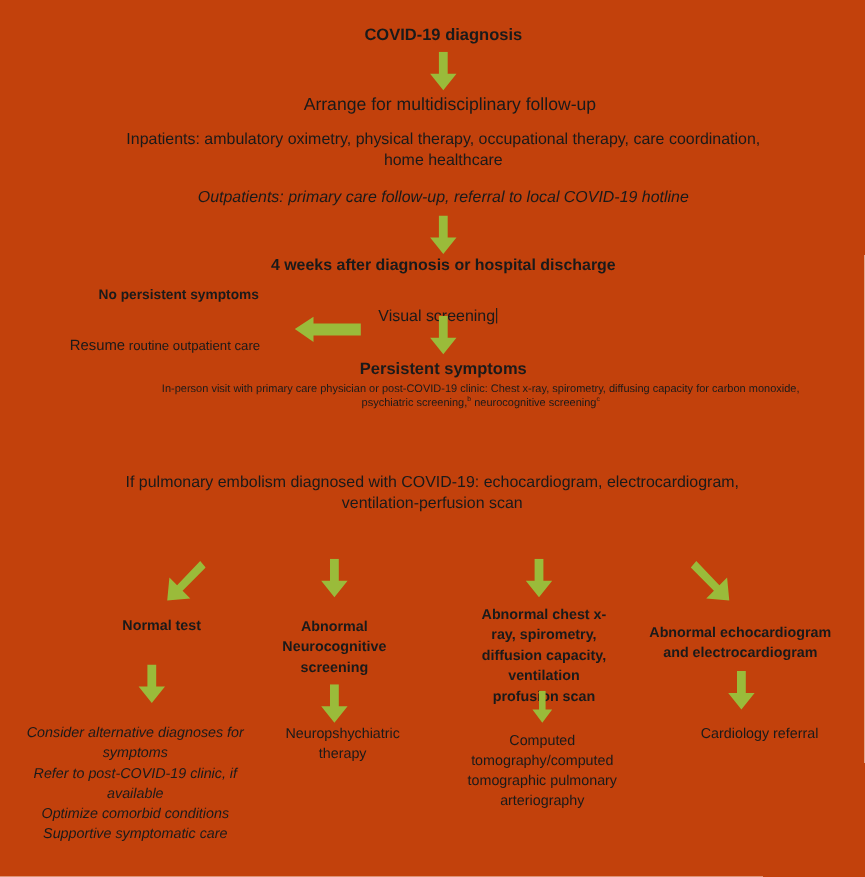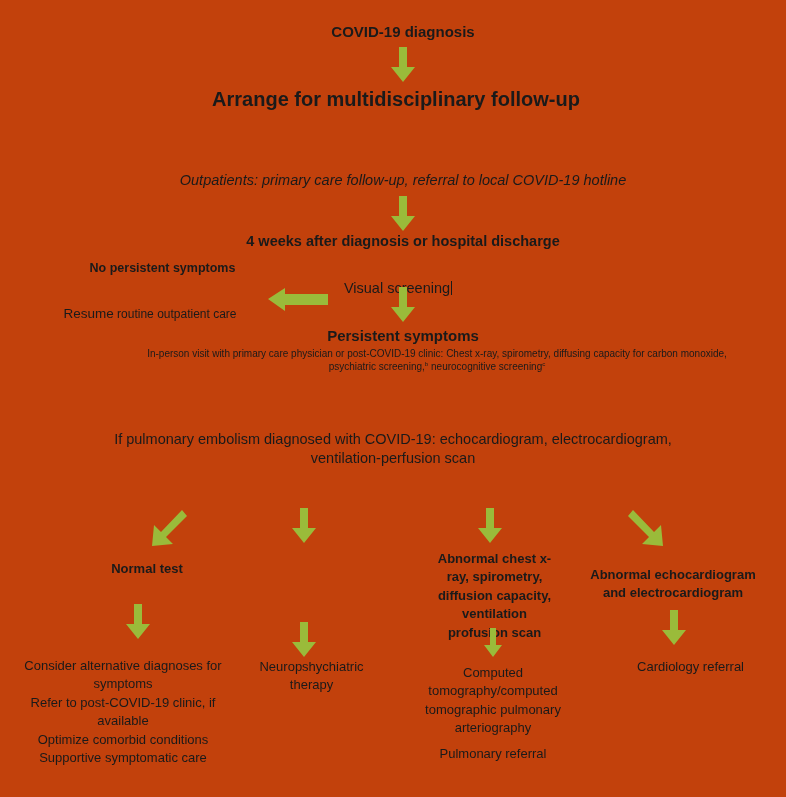--- a/index.html
+++ b/index.html
@@ -57,7 +57,7 @@
     </svg>
   </div>
 
-  <div class="node" style="left:136px; top:86px; width:520px; font-size:20px;font-weight:bold;">Arrange for multidisciplinary follow-up</div>
+  <div class="node" style="left:149px; top:86px; width:520px; font-size:16px;">Arrange for multidisciplinary follow-up</div>
 
 
   <div class="node" style="left:113px; top:171px; width:580px; font-size:14.5px;font-style:italic;">Outpatients: primary care follow-up, referral to local COVID-19 hotline</div>

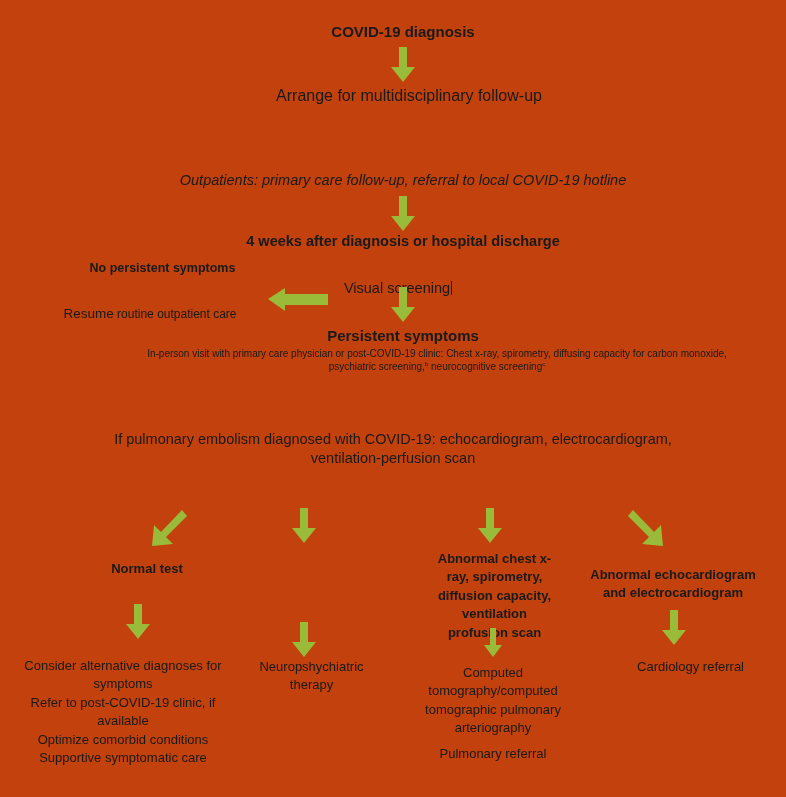--- a/index.html
+++ b/index.html
@@ -59,6 +59,7 @@
 
   <div class="node" style="left:149px; top:86px; width:520px; font-size:16px;">Arrange for multidisciplinary follow-up</div>
 
+  <div class="node" style="left:113px; top:118px; width:580px; font-size:14.5px;">Inpatients: ambulatory oximetry, physical therapy, occupational therapy, care coordination, home healthcare</div>
 
   <div class="node" style="left:113px; top:171px; width:580px; font-size:14.5px;font-style:italic;">Outpatients: primary care follow-up, referral to local COVID-19 hotline</div>
 

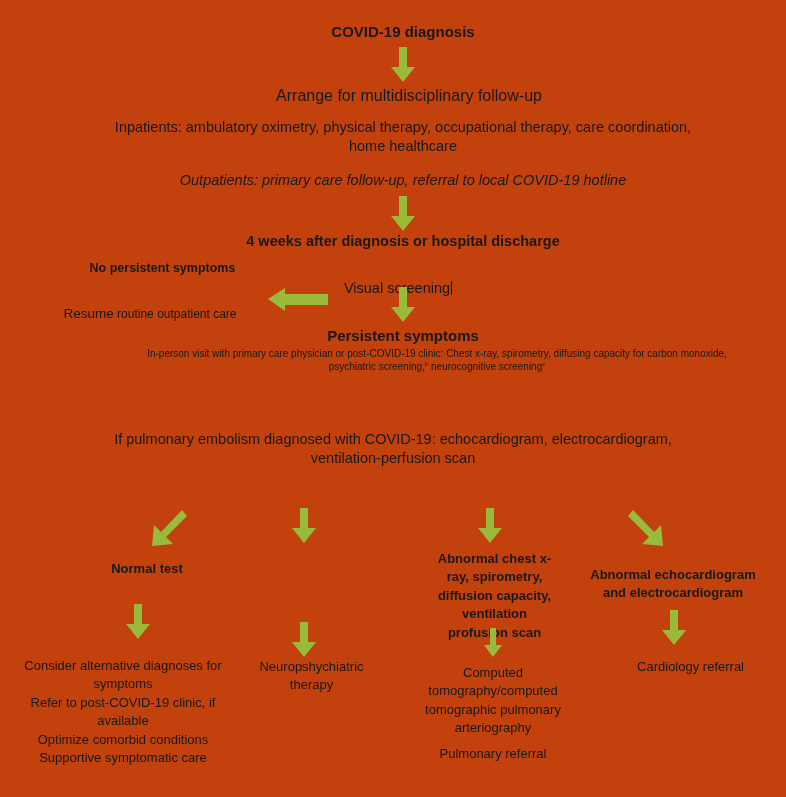--- a/index.html
+++ b/index.html
@@ -139,6 +139,7 @@
 Optimize comorbid conditions
 Supportive symptomatic care</div>
 
+  <div class="node bold" style="left:244px; top:561px; width:120px; font-size:13px; line-height:1.42;">Abnormal Neurocognitive screening</div>
 
   <div class="arrow" style="left:290px; top:622px;">
     <svg width="28" height="36" viewBox="0 0 28 36" aria-hidden="true">

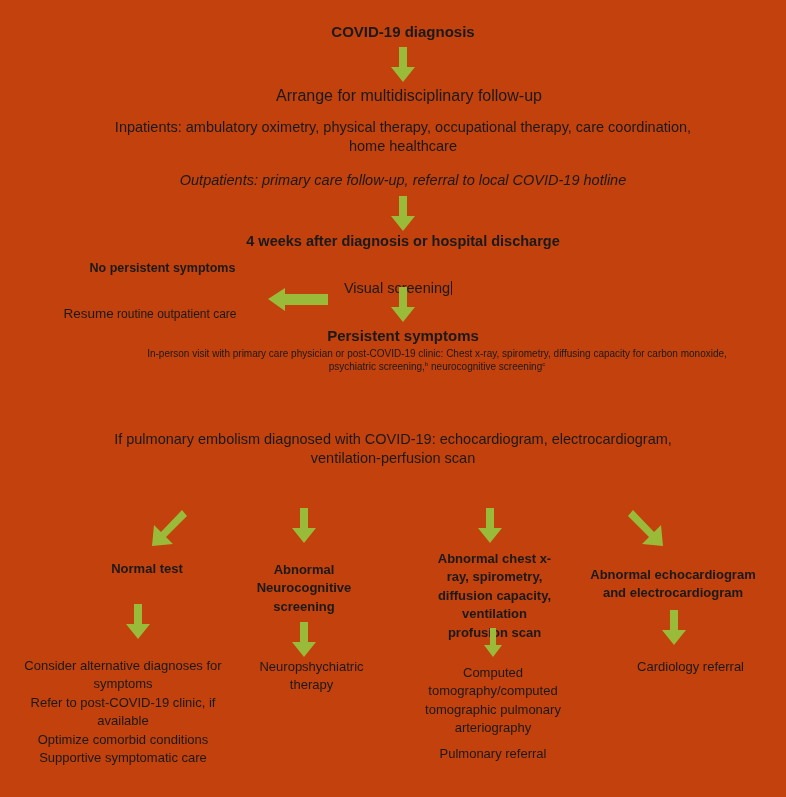--- a/index.html
+++ b/index.html
@@ -134,7 +134,7 @@
     </svg>
   </div>
 
-  <div class="node" style="left:8px; top:657px; width:230px; font-size:13px; line-height:1.42;">Consider alternative diagnoses for symptoms
+  <div class="node" style="left:8px; top:657px; width:230px; font-size:13px; line-height:1.42;font-style:italic;">Consider alternative diagnoses for symptoms
 Refer to post-COVID-19 clinic, if available
 Optimize comorbid conditions
 Supportive symptomatic care</div>

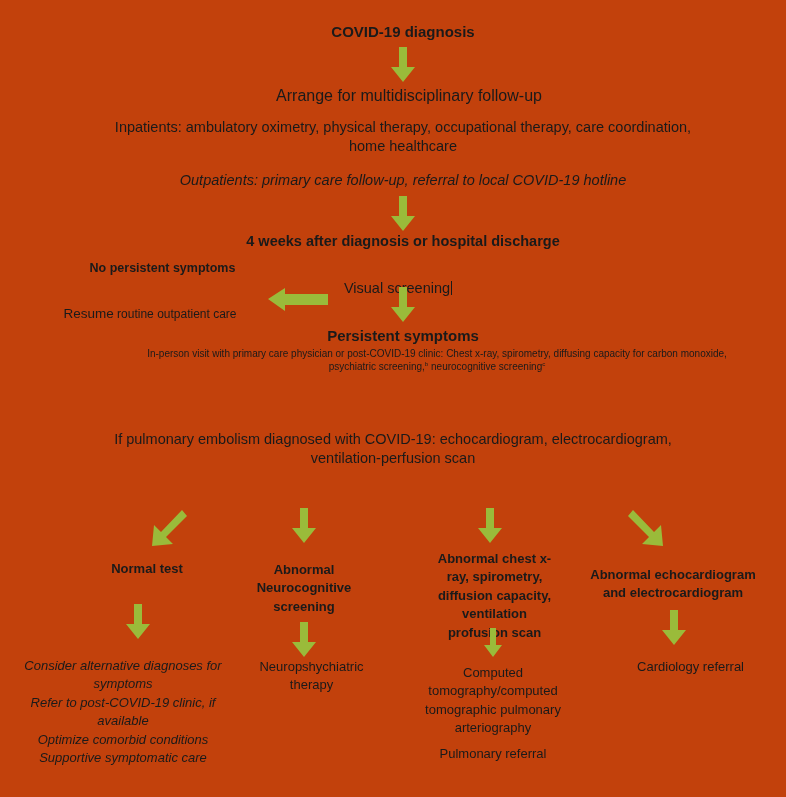--- a/index.html
+++ b/index.html
@@ -159,7 +159,6 @@
 
   <div class="node" style="left:413px; top:664px; width:160px; font-size:13px; line-height:1.42;">Computed tomography/computed tomographic pulmonary arteriography</div>
 
-  <div class="node" style="left:413px; top:746px; width:160px; font-size:13px;">Pulmonary referral</div>
 
   <div class="node bold" style="left:583px; top:555px; width:180px; font-size:13px; line-height:1.42;margin-top:11px;">Abnormal echocardiogram and electrocardiogram</div>
 

